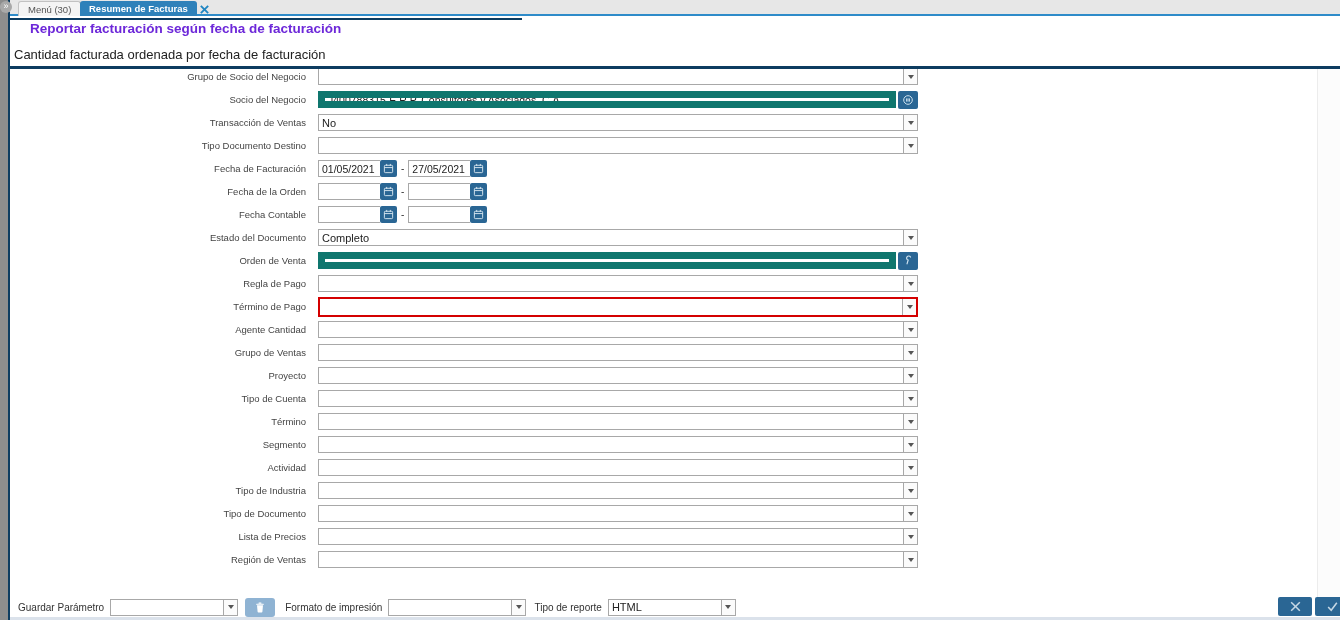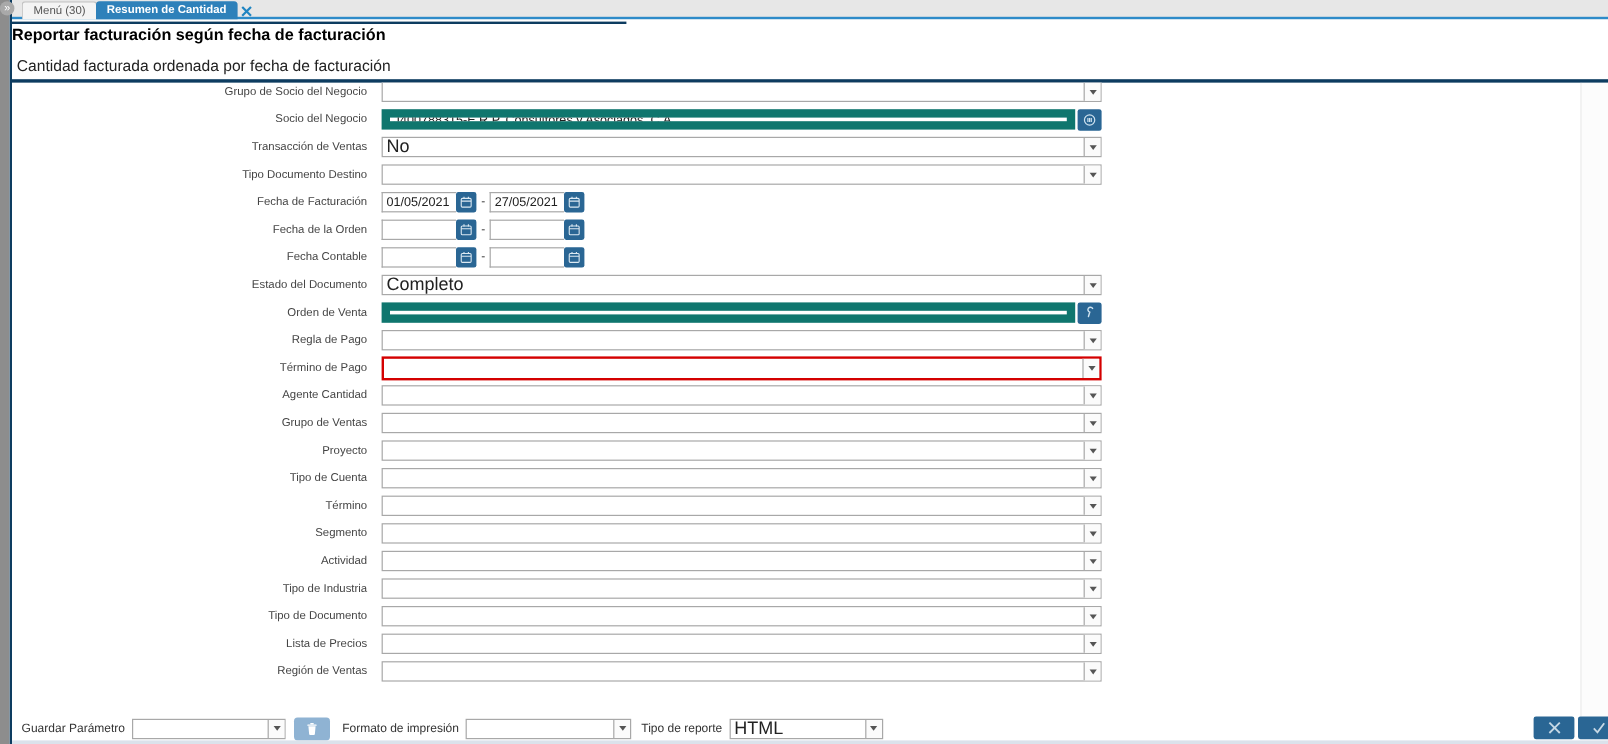--- a/index.html
+++ b/index.html
@@ -92,7 +92,7 @@
         <span>Menú (30)</span>
       </div>
       <div class="tab active">
-        <span>Resumen de Cantidad</span>
+        <span>Resumen de Facturas</span>
         <svg class="tab-close" viewBox="0 0 12 12">
           <line x1="2" y1="2" x2="10" y2="10" stroke="#1f85c2" stroke-width="2"></line>
           <line x1="10" y1="2" x2="2" y2="10" stroke="#1f85c2" stroke-width="2"></line>

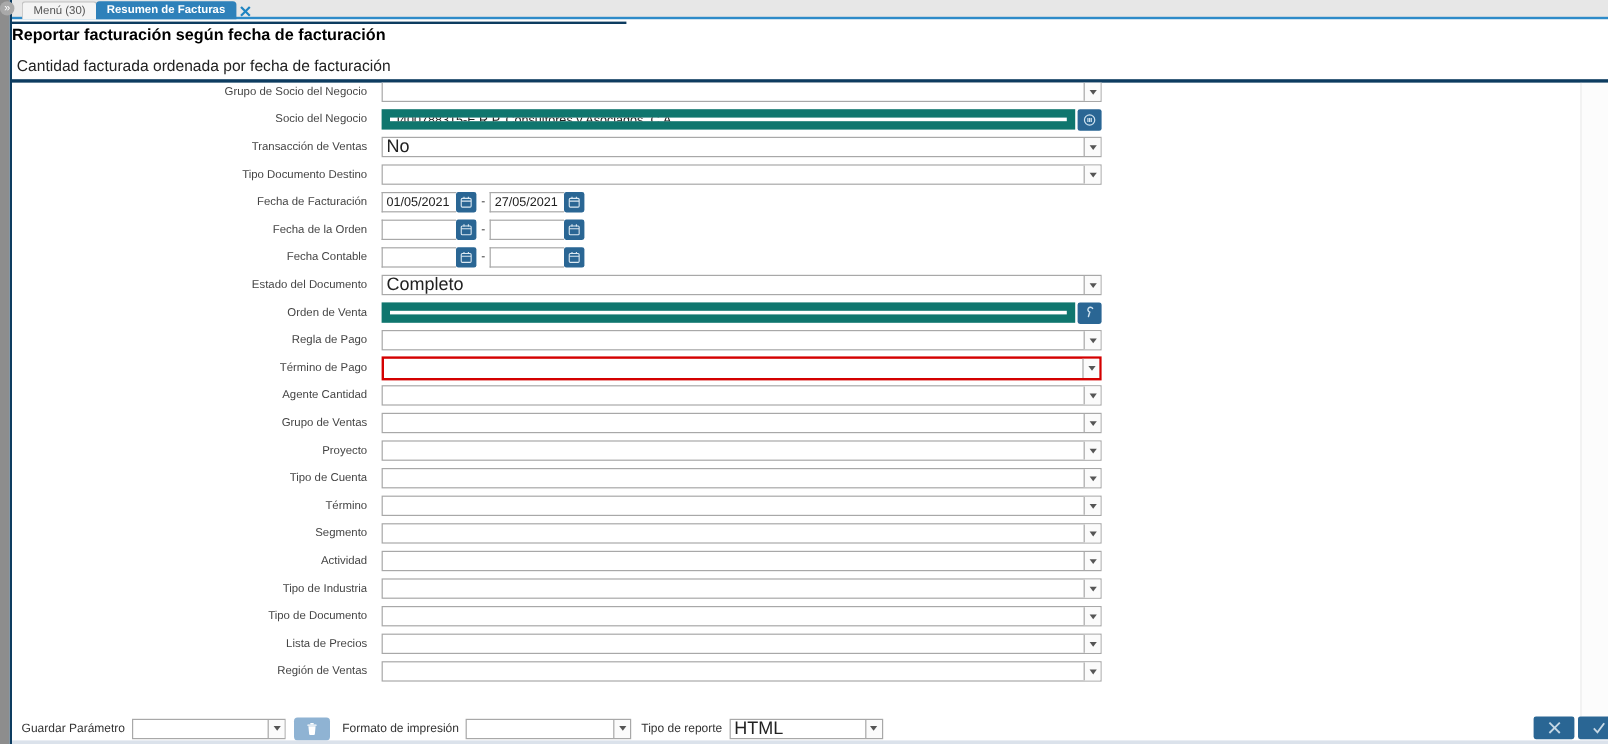--- a/index.html
+++ b/index.html
@@ -26,7 +26,7 @@
 
   
   .caption-line{position:absolute;left:0;top:18px;width:512px;height:2px;background:#0d3c60;}
-  .page-title{position:absolute;left:0;top:21px;font-size:13.5px;font-weight:bold;color:#000000;}
+  .page-title{position:absolute;left:20px;top:21px;font-size:13.5px;font-weight:bold;color:#6d28d9;}
   .page-subtitle{position:absolute;left:4px;top:47px;font-size:13px;color:#222;}
   .divider{position:absolute;left:0;top:66px;width:100%;height:3px;background:#0d3c60;}
 

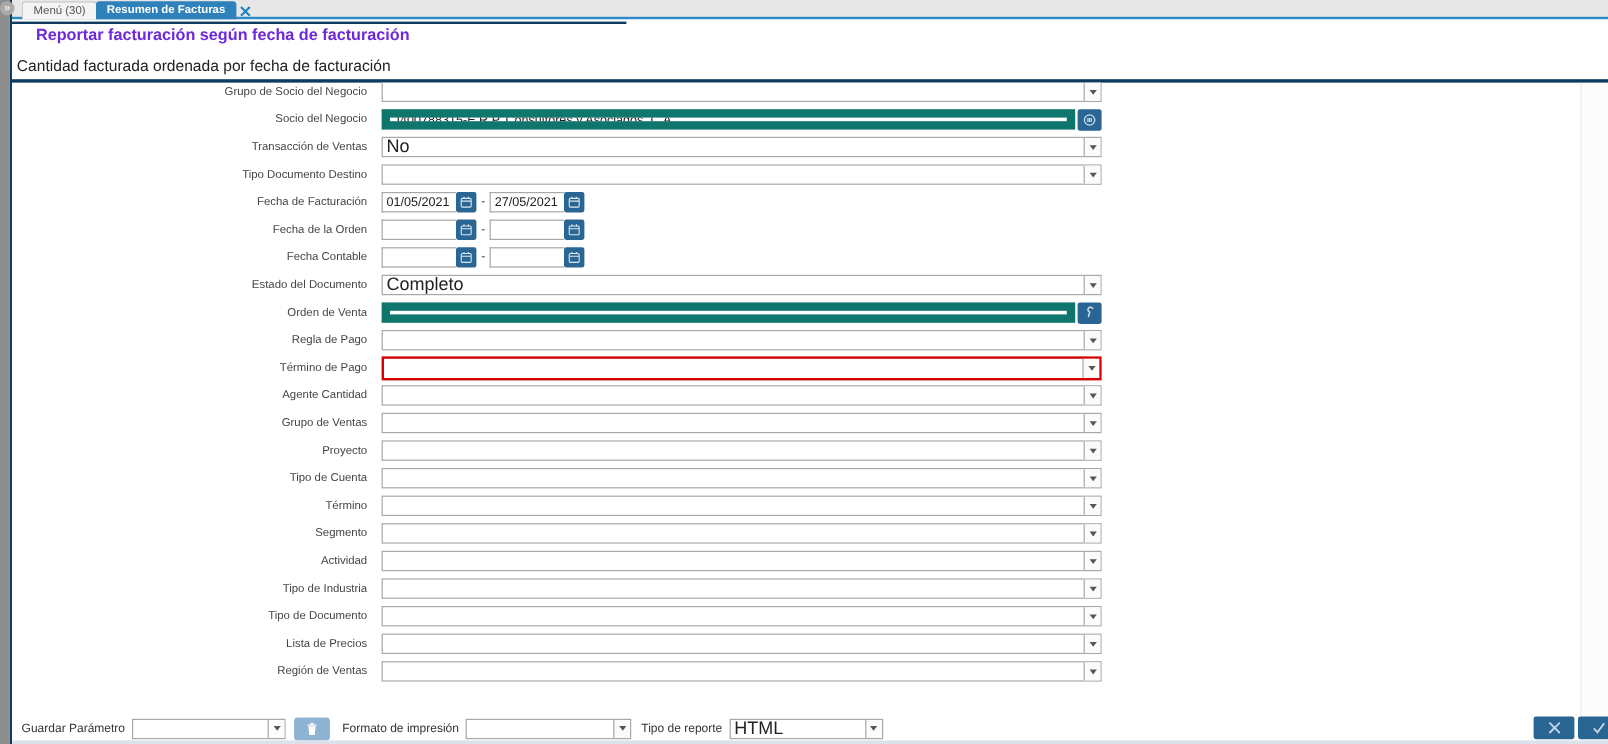--- a/index.html
+++ b/index.html
@@ -42,7 +42,7 @@
 
   .select{width:600px;height:17px;border:1px solid #a8a8a8;background:#fff;box-sizing:border-box;
         display:flex;align-items:center;}
-  .select .val{flex:1;font-size:15px;color:#222;padding-left:3px;white-space:nowrap;overflow:hidden;}
+  .select .val{flex:1;font-size:11px;color:#222;padding-left:3px;white-space:nowrap;overflow:hidden;}
   .select .arrow{width:13px;align-self:stretch;border-left:1px solid #a8a8a8;background:#fbfbfb;
         display:flex;align-items:center;justify-content:center;flex:none;}
   .tri{width:0;height:0;border-left:3px solid transparent;border-right:3px solid transparent;

